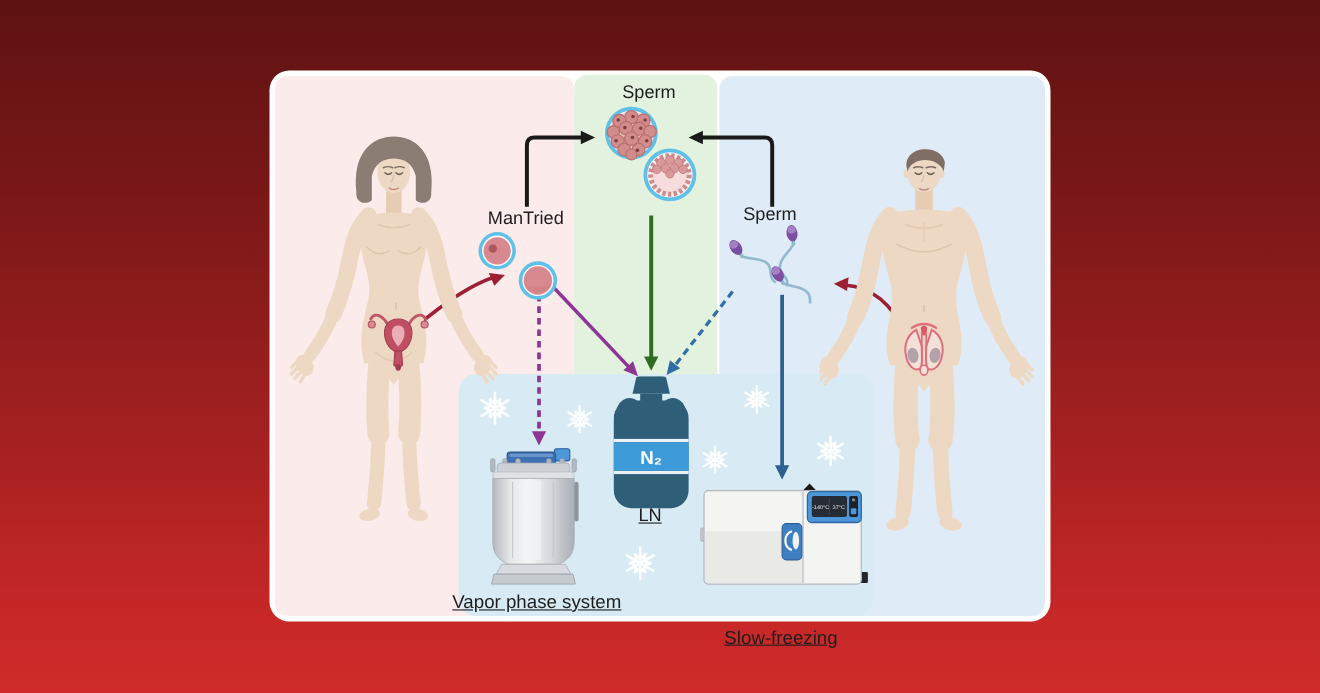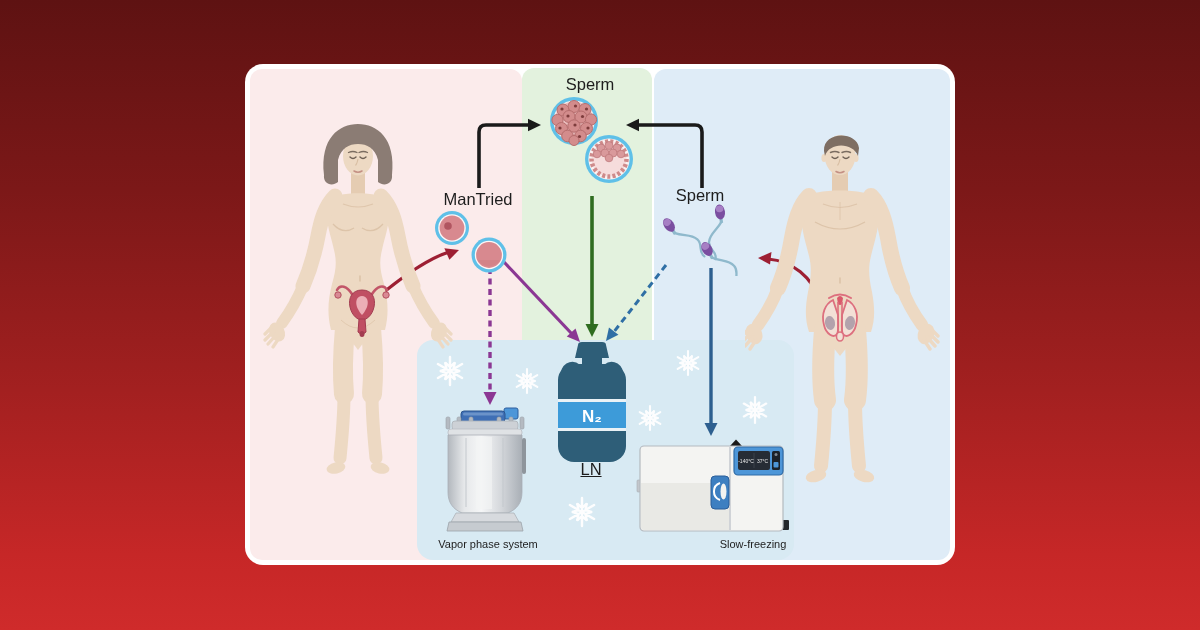--- a/index.html
+++ b/index.html
@@ -15,7 +15,7 @@
   .panel-cryo{left:172px;top:276px;width:377px;height:220px;background:#d8eaf3;border-radius:16px;}
   .lbl{position:absolute;transform:translateX(-50%);color:#1d1d1d;font-weight:500;white-space:nowrap;}
   .lbl-main{font-size:16.5px;}
-  .lbl-machine{font-size:11px;}
+  .lbl-machine{font-size:17px;text-decoration:underline;}
   .brand{position:absolute;left:600px;top:587px;transform:translateX(-50%);color:#ffffff;
          font-size:21px;letter-spacing:6px;font-weight:500;white-space:nowrap;}
   svg{display:block;}

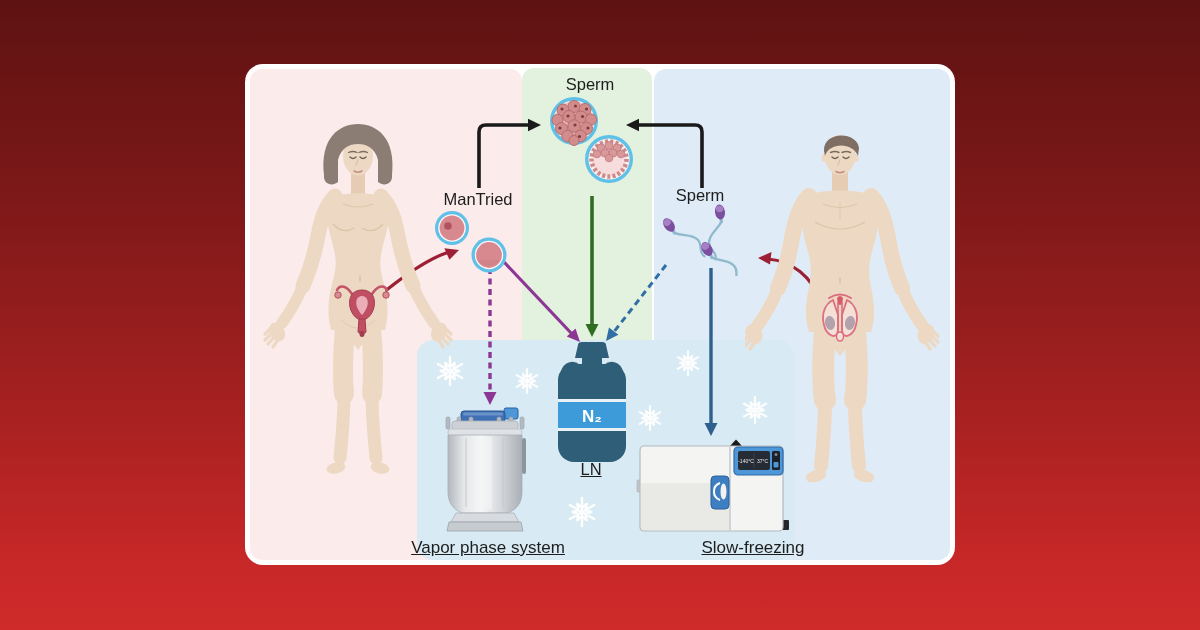--- a/index.html
+++ b/index.html
@@ -348,7 +348,7 @@
   <div class="lbl lbl-main" style="left:700px;top:186px;">Sperm</div>
   <div class="lbl lbl-main" style="left:591px;top:460px;text-decoration:underline;">LN</div>
   <div class="lbl lbl-machine" style="left:488px;top:538px;">Vapor phase system</div>
-  <div class="lbl lbl-machine" style="left:710px;top:538px;margin-left:43px;">Slow-freezing</div>
+  <div class="lbl lbl-machine" style="left:710px;top:570px;">Slow-freezing</div>
 
 
 </div>

